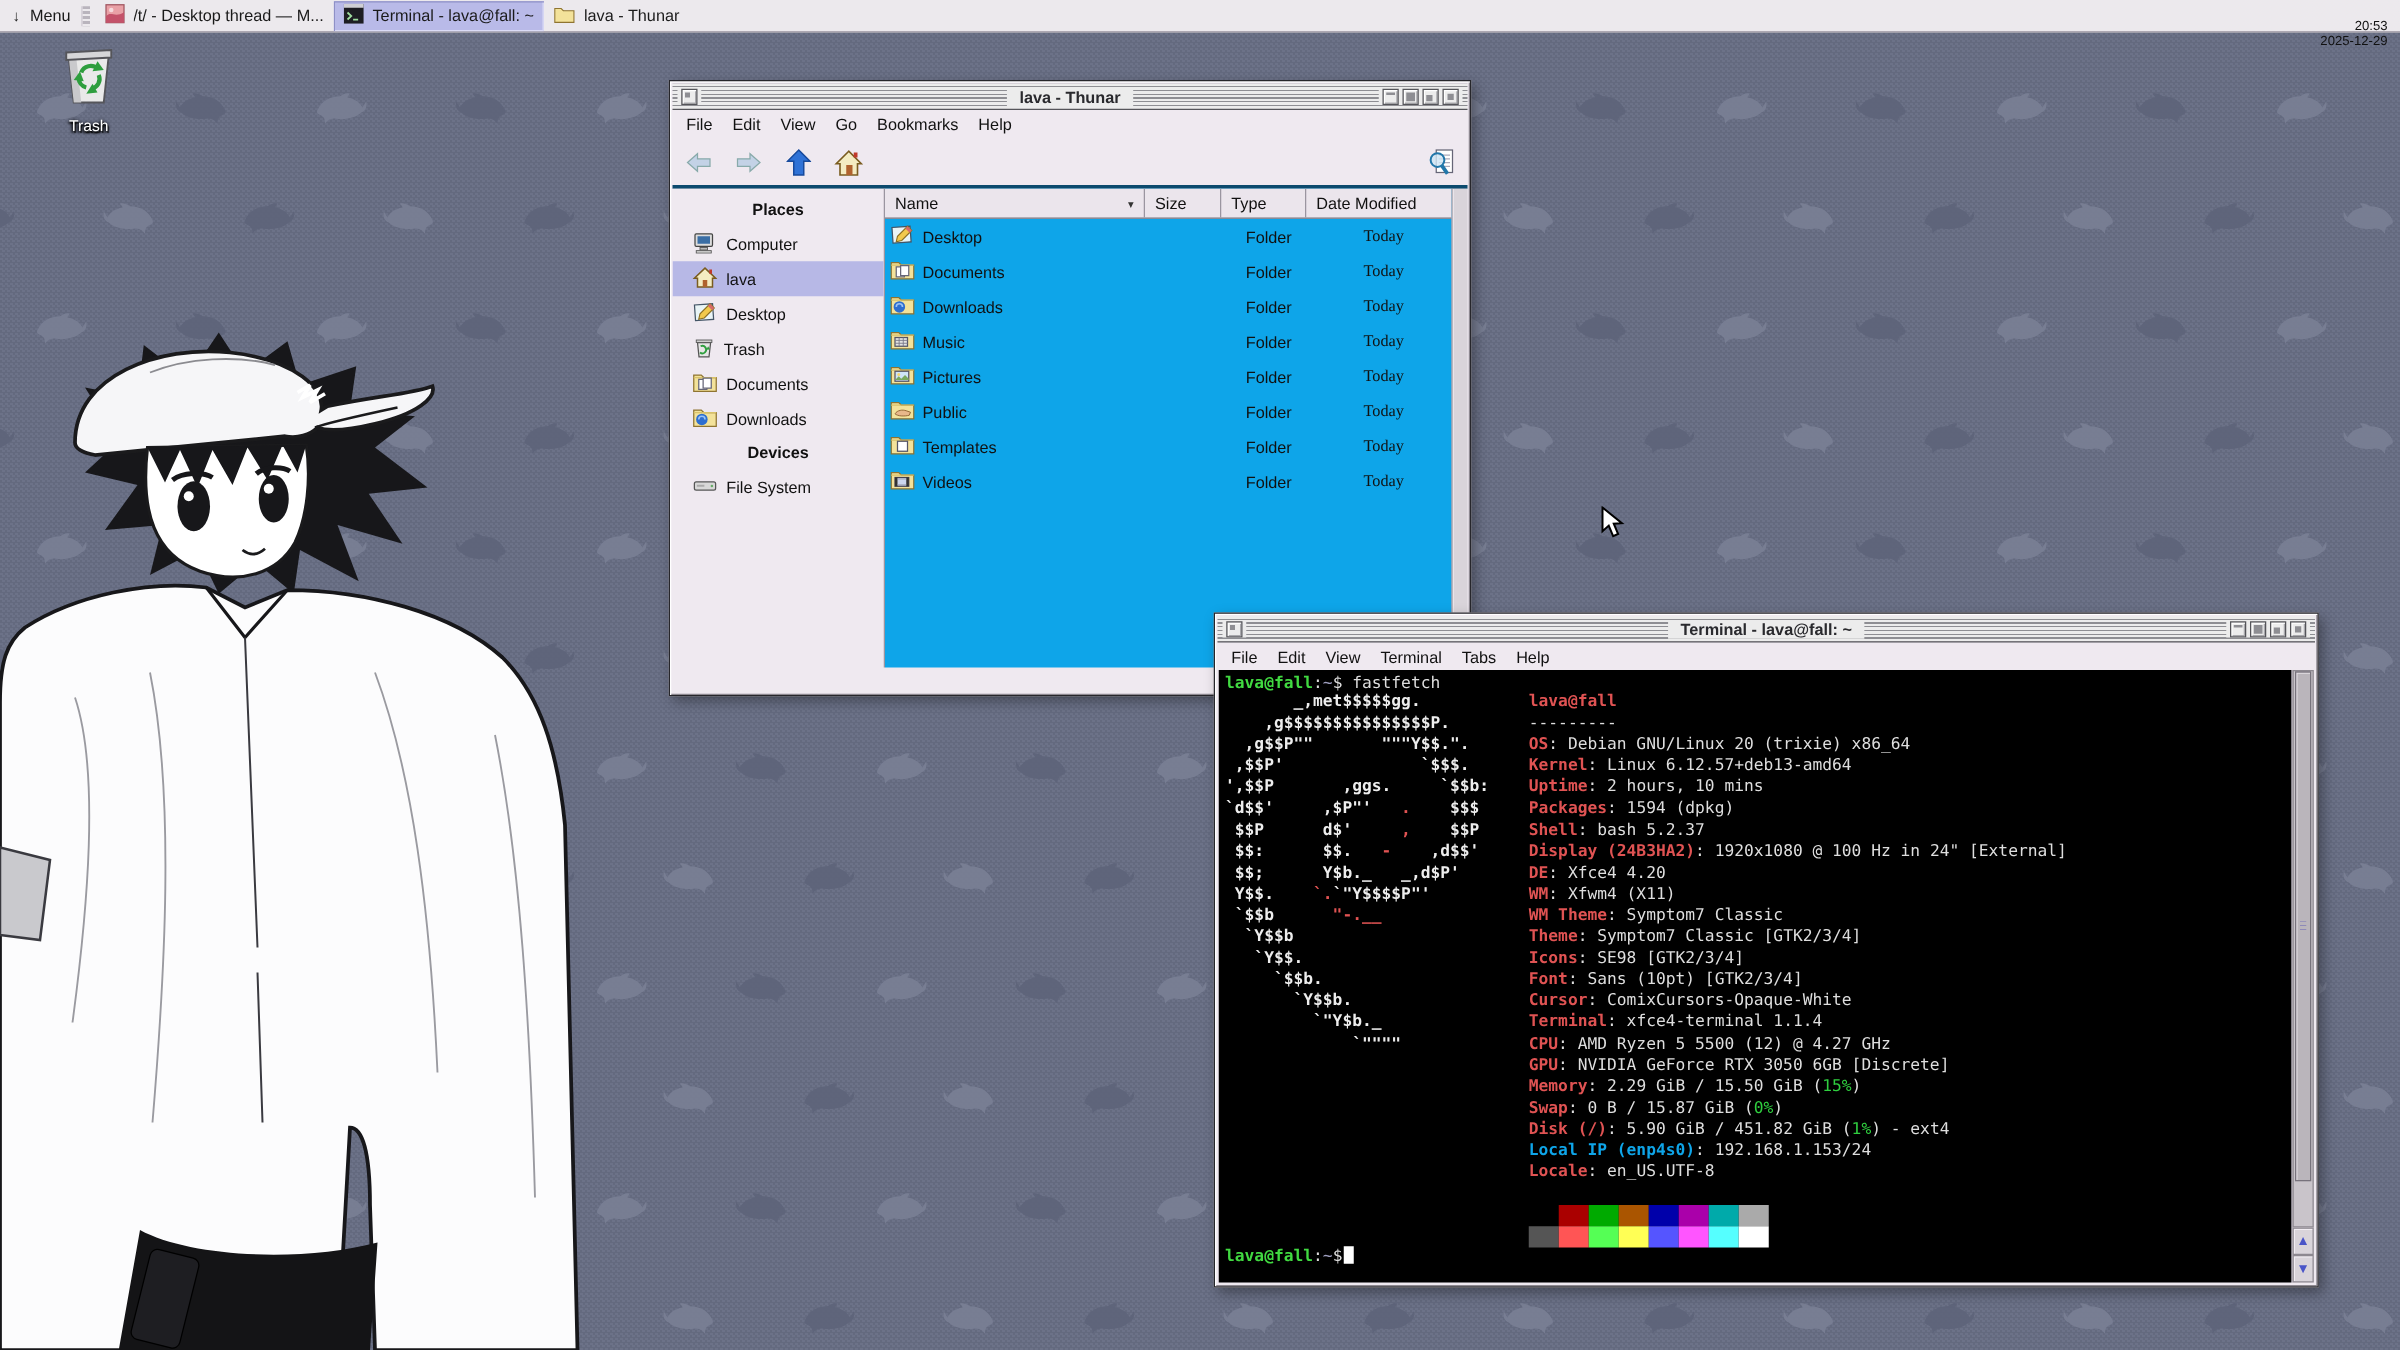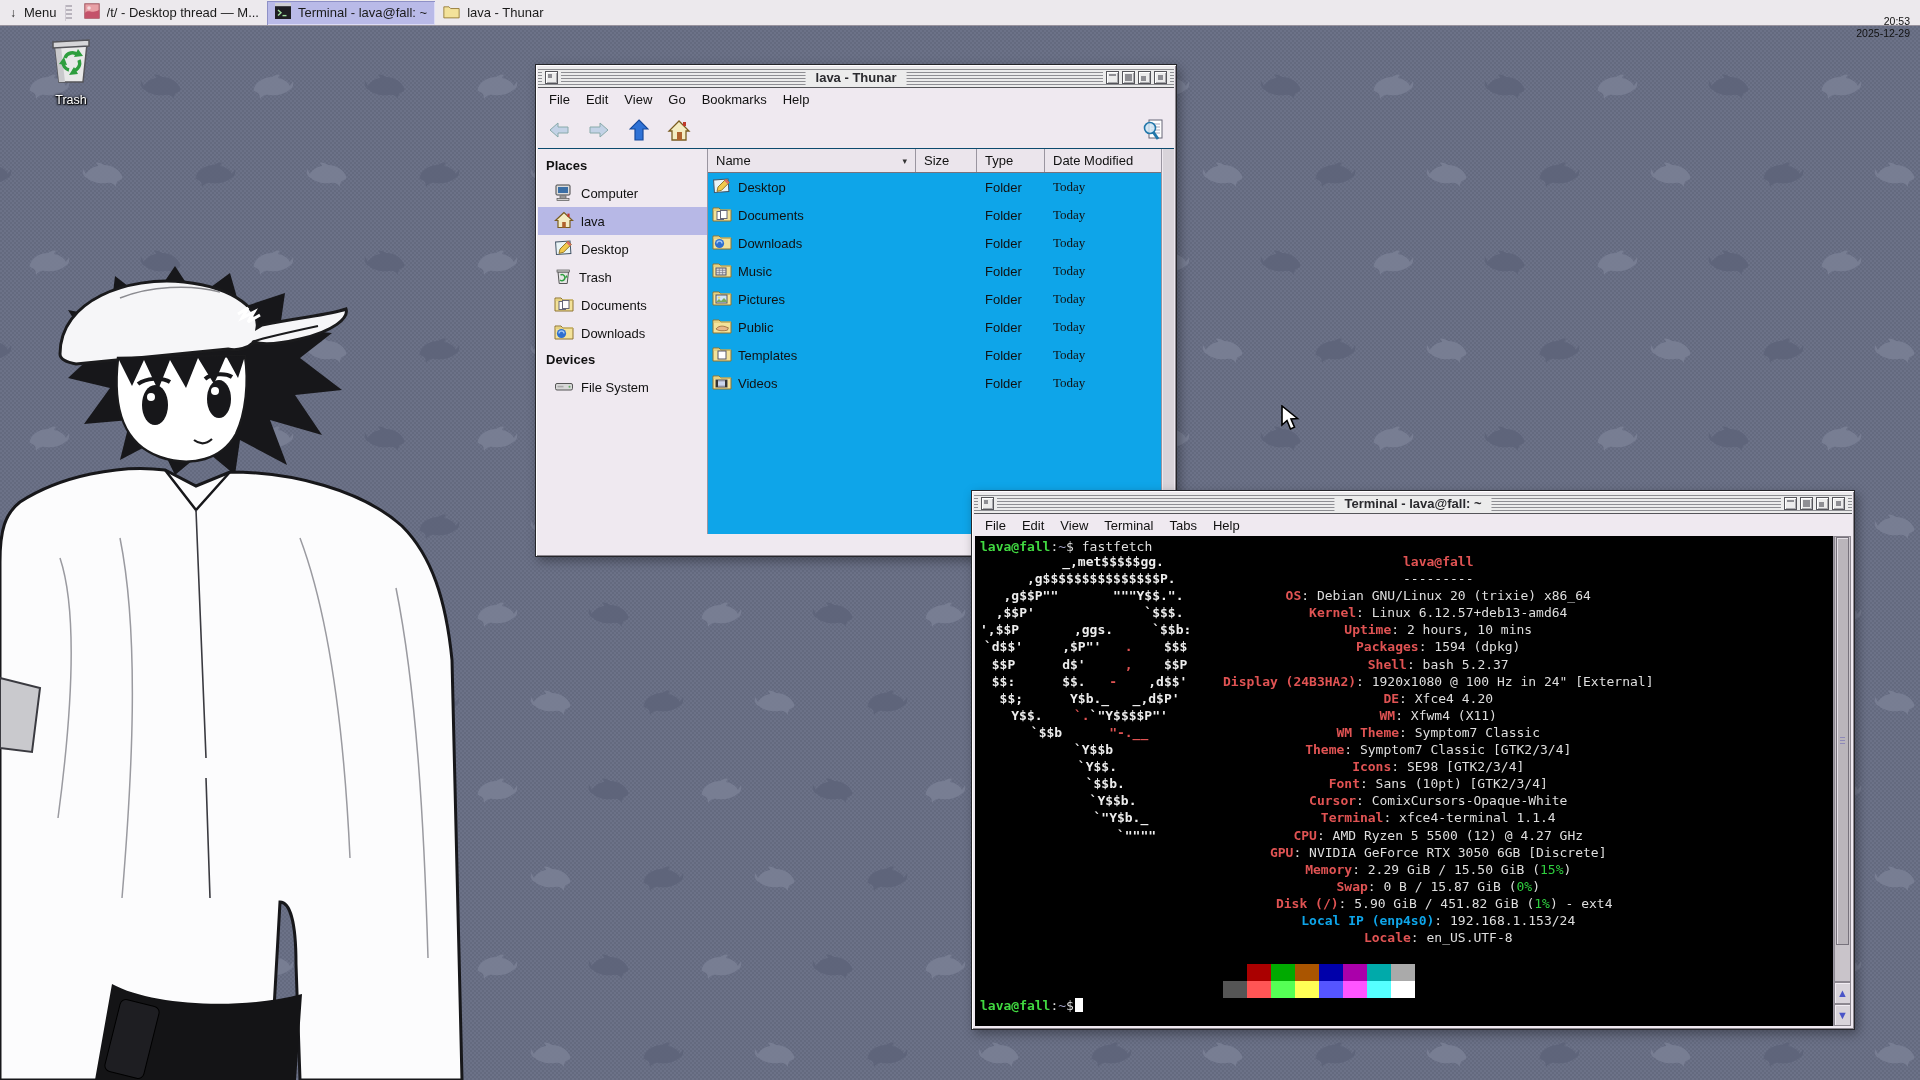--- a/index.html
+++ b/index.html
@@ -62,7 +62,7 @@
     border:1px solid #2b2b30; box-shadow:inset 1px 1px 0 #b9b4bd;
     display:flex; align-items:center; padding:0 6px; gap:6px; font-size:13.5px; color:#111; }
   #thunar-main { position:absolute; left:2px; right:2px; top:83px; bottom:22px; display:flex;
-    border-top:1px solid #0c4a6e; }
+    border-top:3px solid #0c4a6e;text-align:center; }
   #thunar-sidebar { width:170px; background:#efe9f0; border-right:1px solid #9a95a0;
     padding-top:4px; font-size:13px; color:#111; overflow:hidden; }
   .side-header { font-weight:bold; padding:5px 8px 6px 8px; }

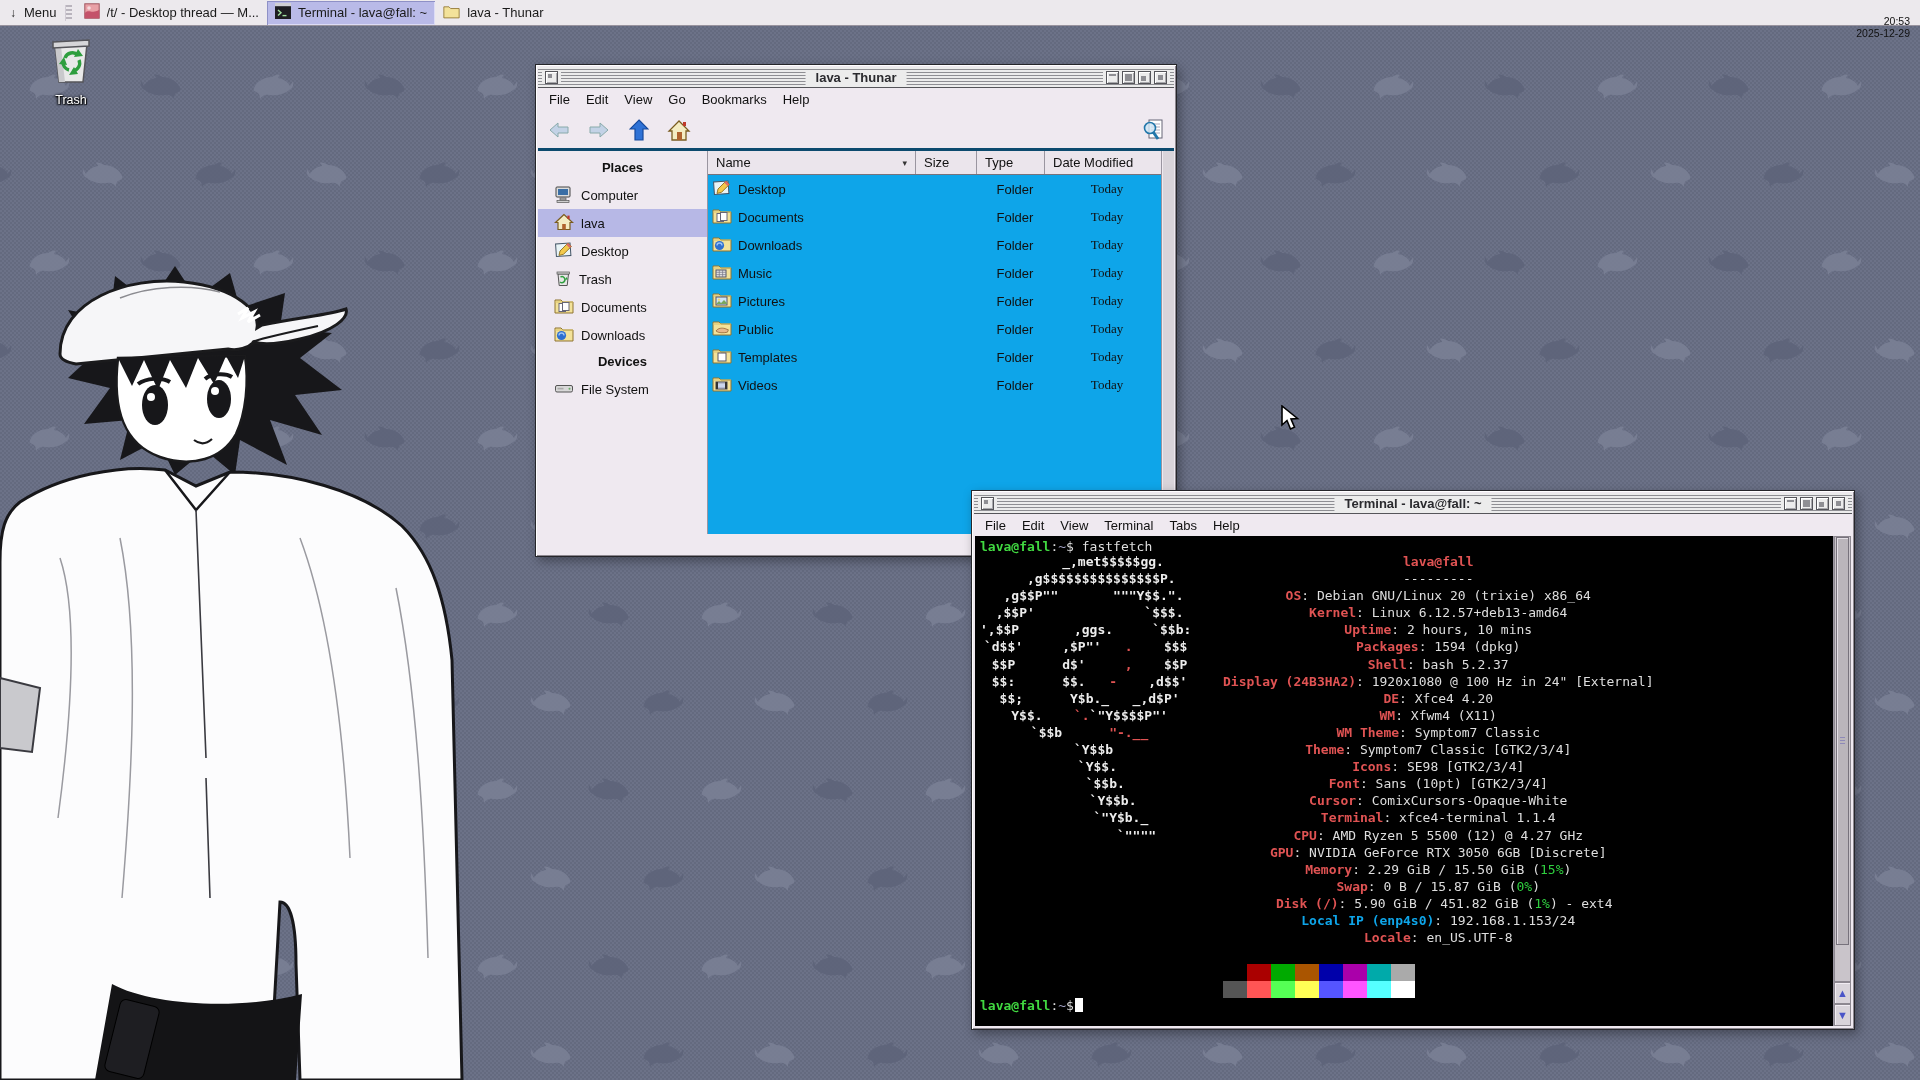--- a/index.html
+++ b/index.html
@@ -87,7 +87,7 @@
 
   
   #terminal { left:971px; top:490px; width:884px; height:540px; z-index:20; }
-  #term-content { position:absolute; left:3px; right:3px; top:45px; bottom:3px; display:flex;text-align:center; }
+  #term-content { position:absolute; left:3px; right:3px; top:45px; bottom:3px; display:flex; }
   #term-screen { flex:1; background:#000; position:relative;
     font-family:"DejaVu Sans Mono", monospace; font-size:13px; line-height:17.1px; color:#dedede; }
   .mono-line { white-space:pre; }

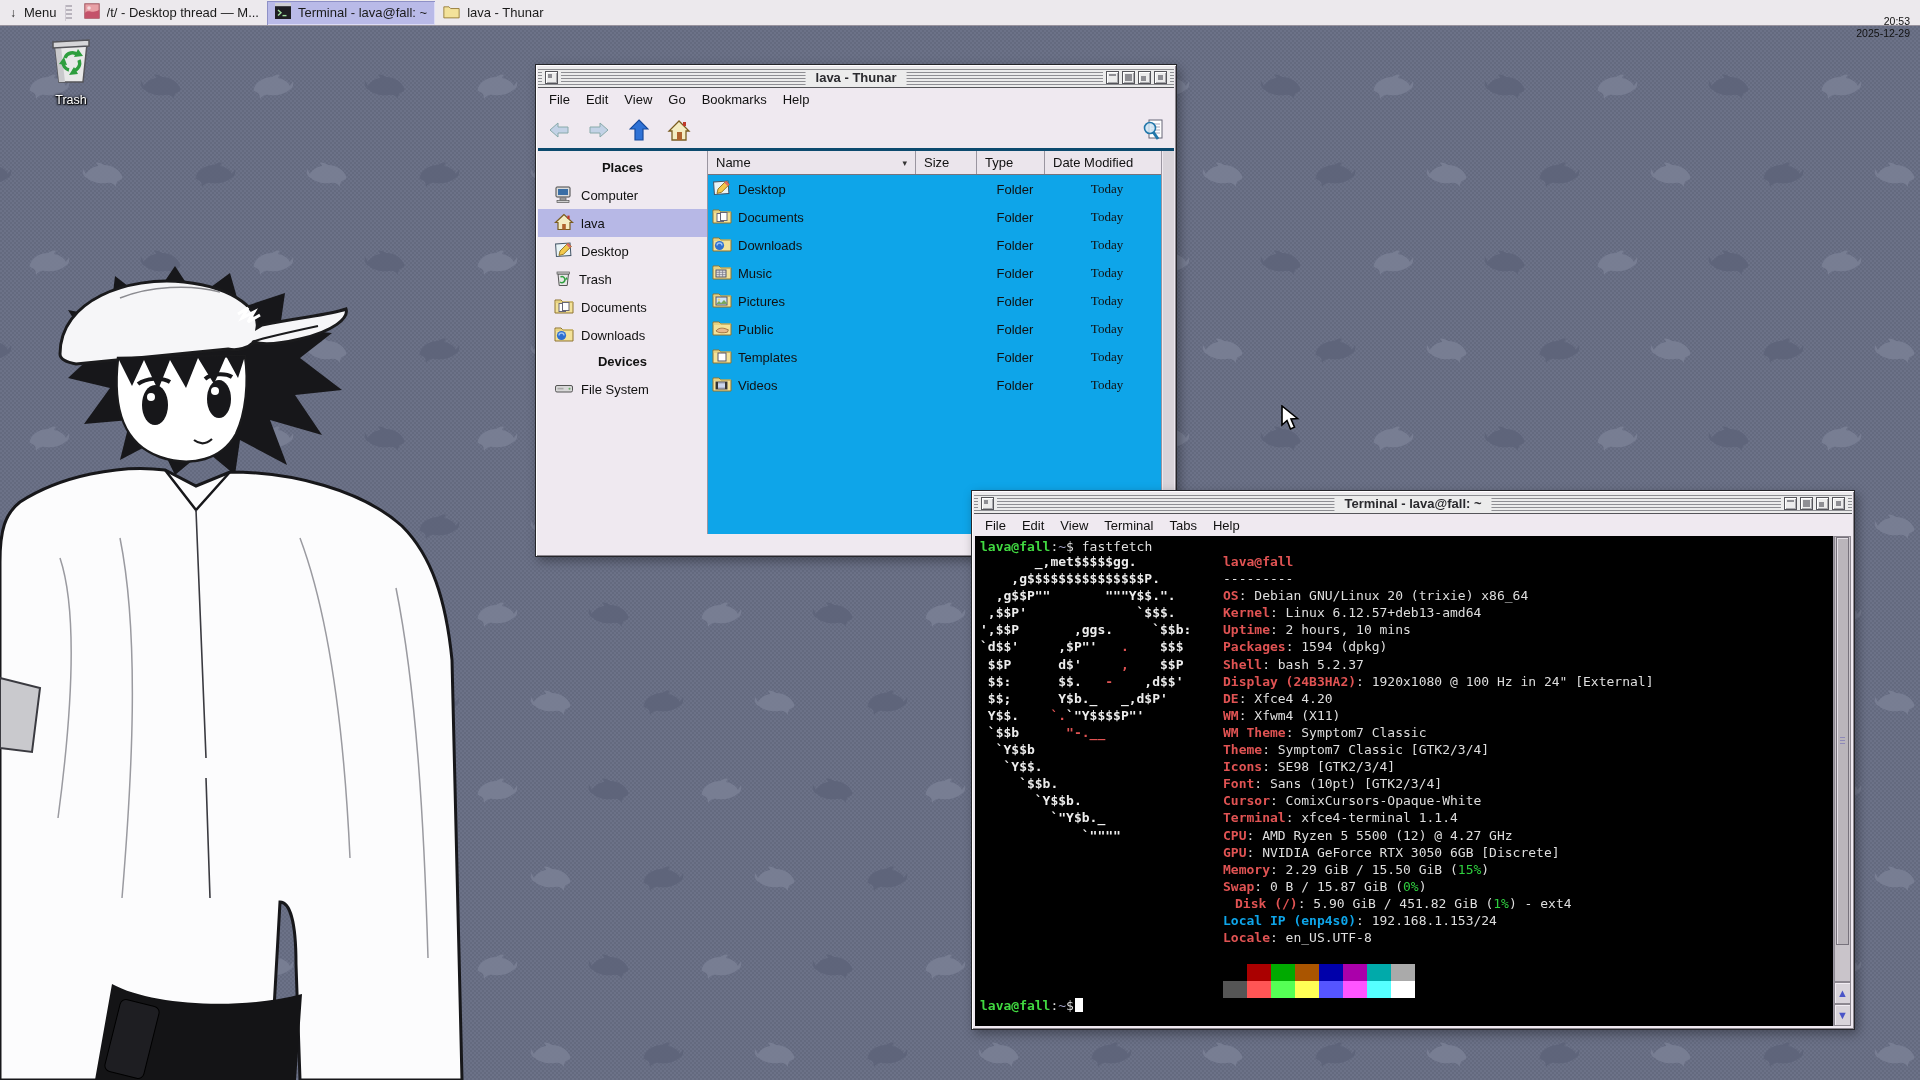--- a/index.html
+++ b/index.html
@@ -785,7 +785,7 @@
           <div class="mono-line"><span class="ff-label" style="color: rgb(224, 83, 83);">GPU</span><span>: NVIDIA GeForce RTX 3050 6GB [Discrete]</span></div>
           <div class="mono-line"><span class="ff-label" style="color: rgb(224, 83, 83);">Memory</span><span>: 2.29 GiB / 15.50 GiB (</span><span style="color: rgb(47, 207, 63);">15%</span><span>)</span></div>
           <div class="mono-line"><span class="ff-label" style="color: rgb(224, 83, 83);">Swap</span><span>: 0 B / 15.87 GiB (</span><span style="color: rgb(47, 207, 63);">0%</span><span>)</span></div>
-          <div class="mono-line"><span class="ff-label" style="color: rgb(224, 83, 83); margin-left: 12px;">Disk (/)</span><span>: 5.90 GiB / 451.82 GiB (</span><span style="color: rgb(47, 207, 63);">1%</span><span>) - ext4</span></div>
+          <div class="mono-line"><span class="ff-label" style="color: rgb(224, 83, 83);">Disk (/)</span><span>: 5.90 GiB / 451.82 GiB (</span><span style="color: rgb(47, 207, 63);">1%</span><span>) - ext4</span></div>
           <div class="mono-line"><span class="ff-label" style="color: #0ea5e9; margin-top: 15px;">Local IP (enp4s0)</span><span>: 192.168.1.153/24</span></div>
           <div class="mono-line"><span class="ff-label" style="color: rgb(224, 83, 83);">Locale</span><span>: en_US.UTF-8</span></div>
         </div>

